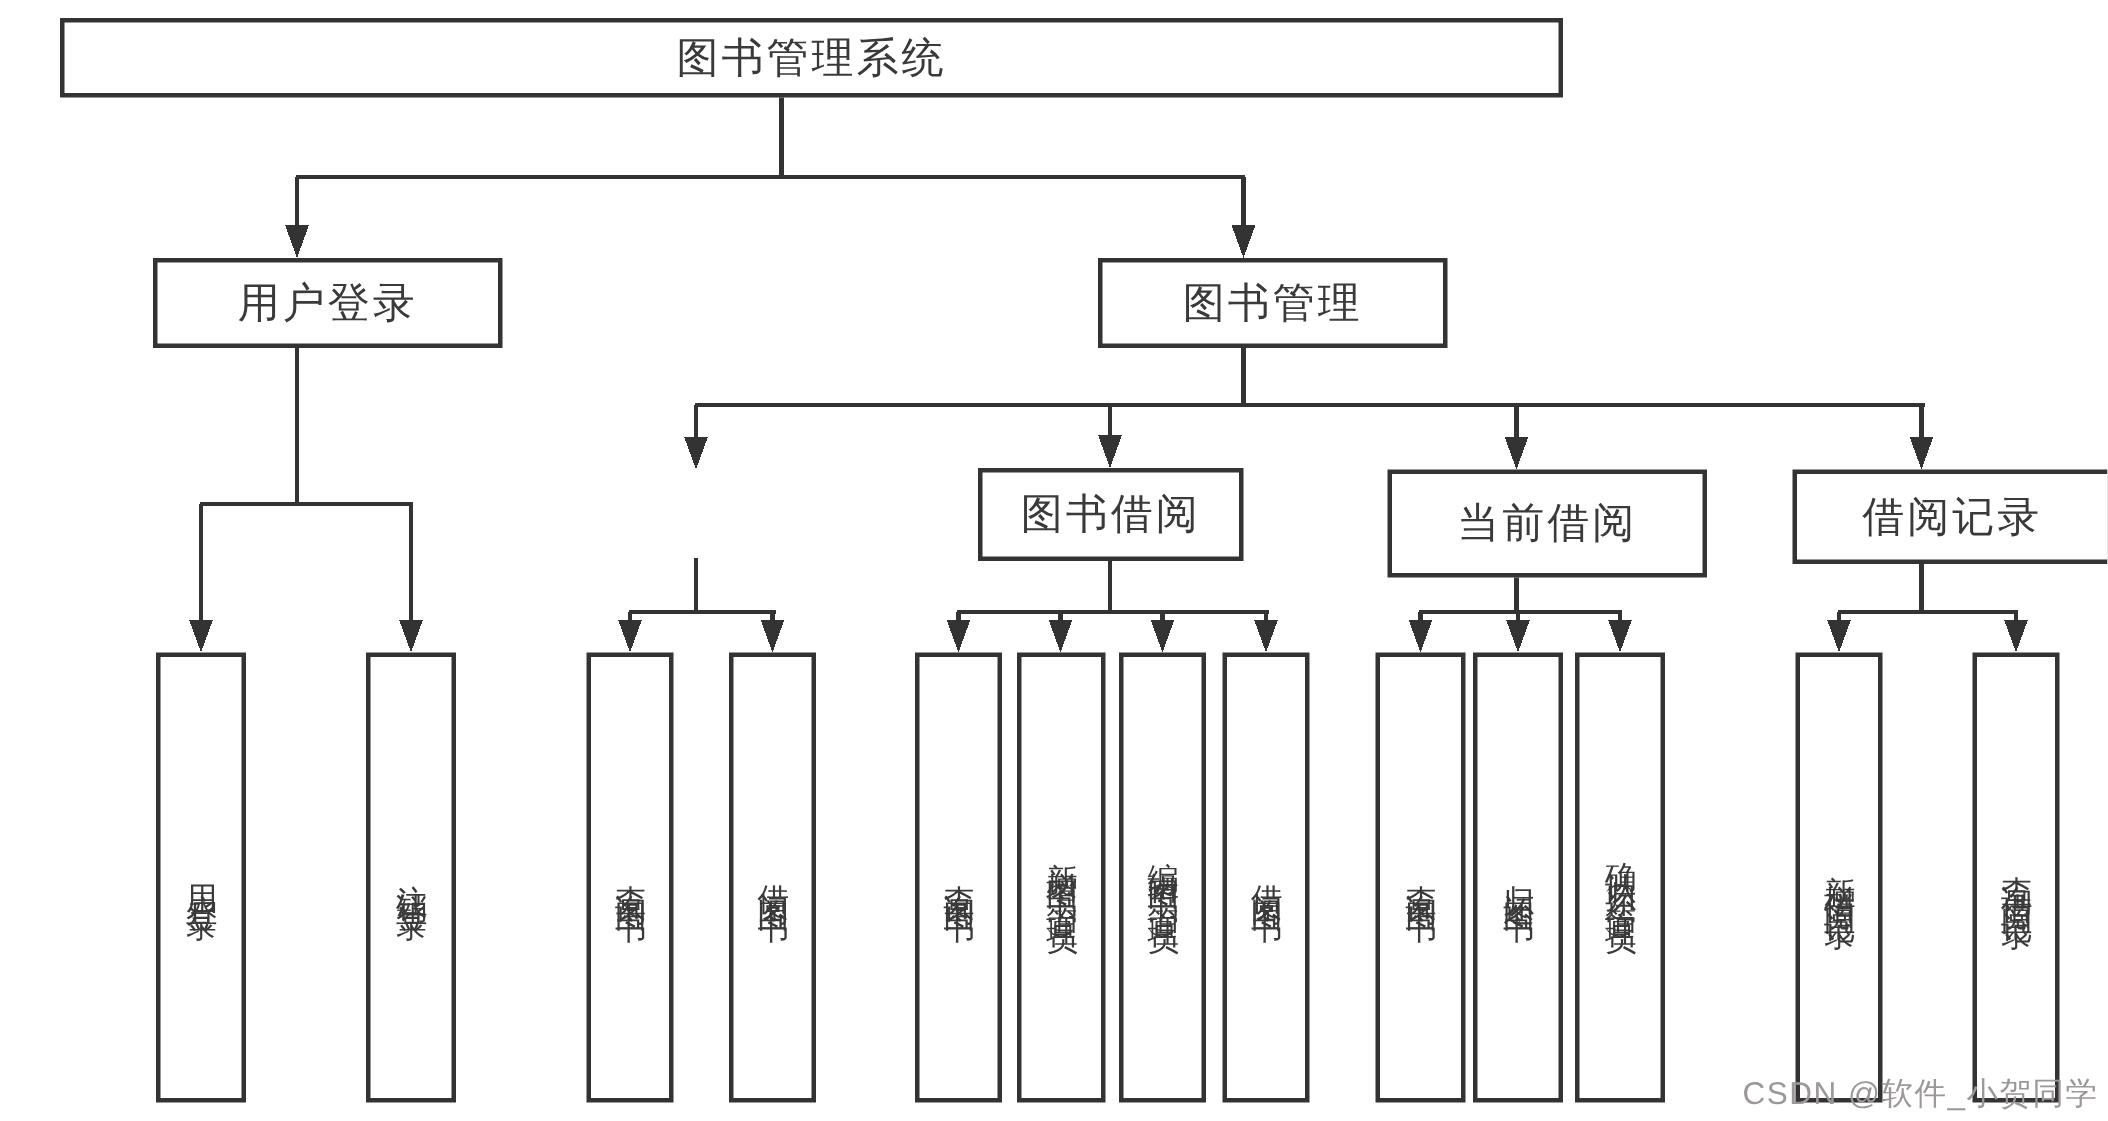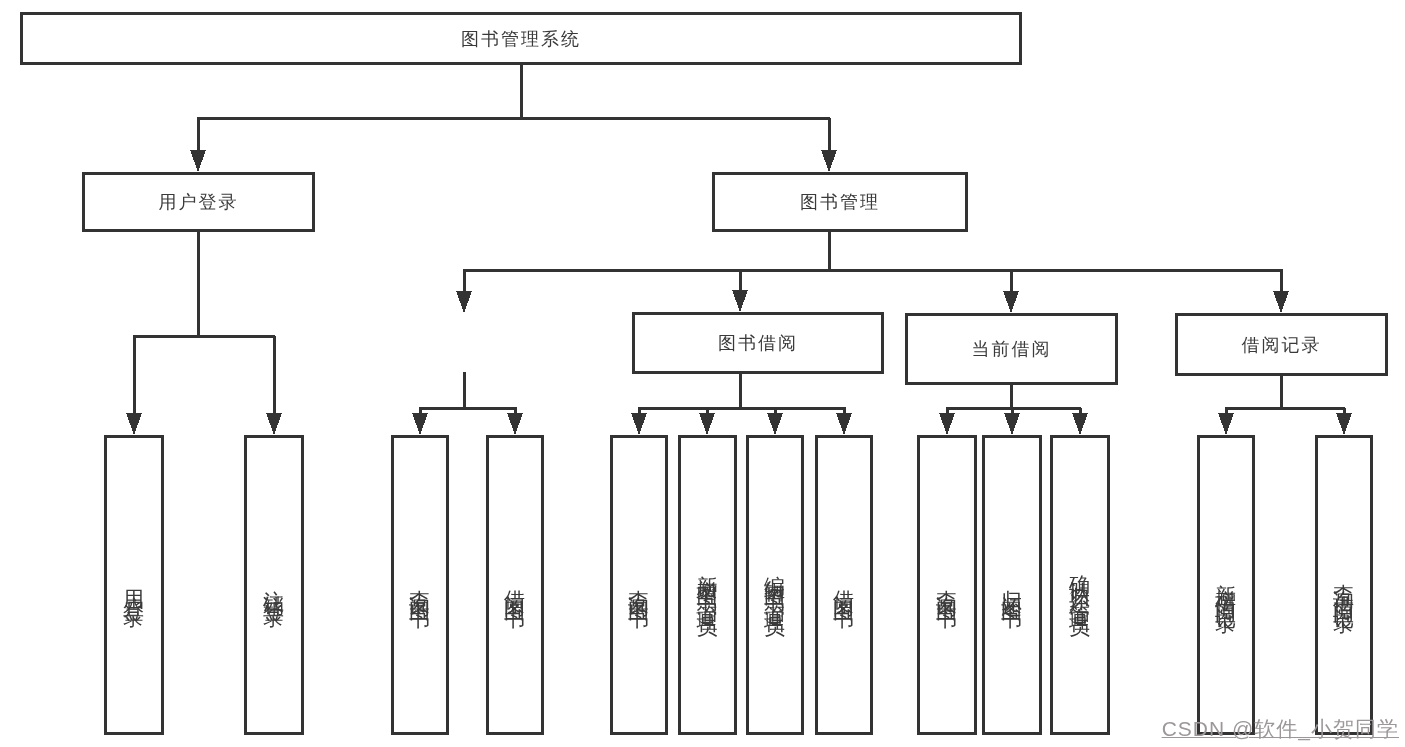--- a/index.html
+++ b/index.html
@@ -14,7 +14,7 @@
     position:absolute;box-sizing:border-box;background:#ffffff;
     border:3px solid #333333;z-index:2;
     display:flex;align-items:center;justify-content:center;
-    font-size:18px;font-weight:500;letter-spacing:2px;white-space:nowrap;
+    font-size:28px;font-weight:500;letter-spacing:2px;white-space:nowrap;margin-left:20px;
   }
   .leaf{
     position:absolute;box-sizing:border-box;background:#ffffff;

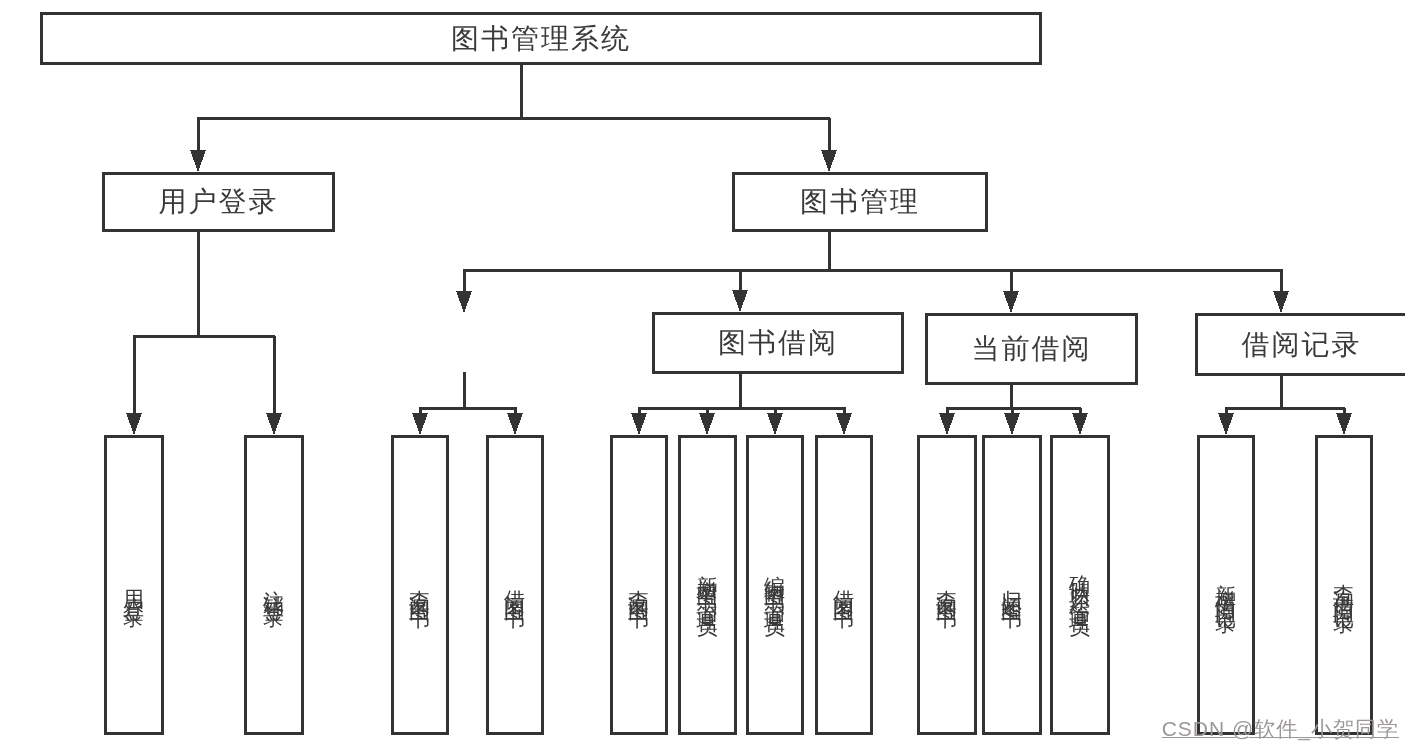--- a/index.html
+++ b/index.html
@@ -107,7 +107,7 @@
   <div class="box" style="left:82px;top:172px;width:233px;height:60px;">
     <span>用户登录</span>
   </div>
-  <div class="box" style="left:712px;top:172px;width:256px;height:60px;">
+  <div class="box" style="left:712px;top:172px;width:233px;height:60px;">
     <span>图书管理</span>
   </div>
 

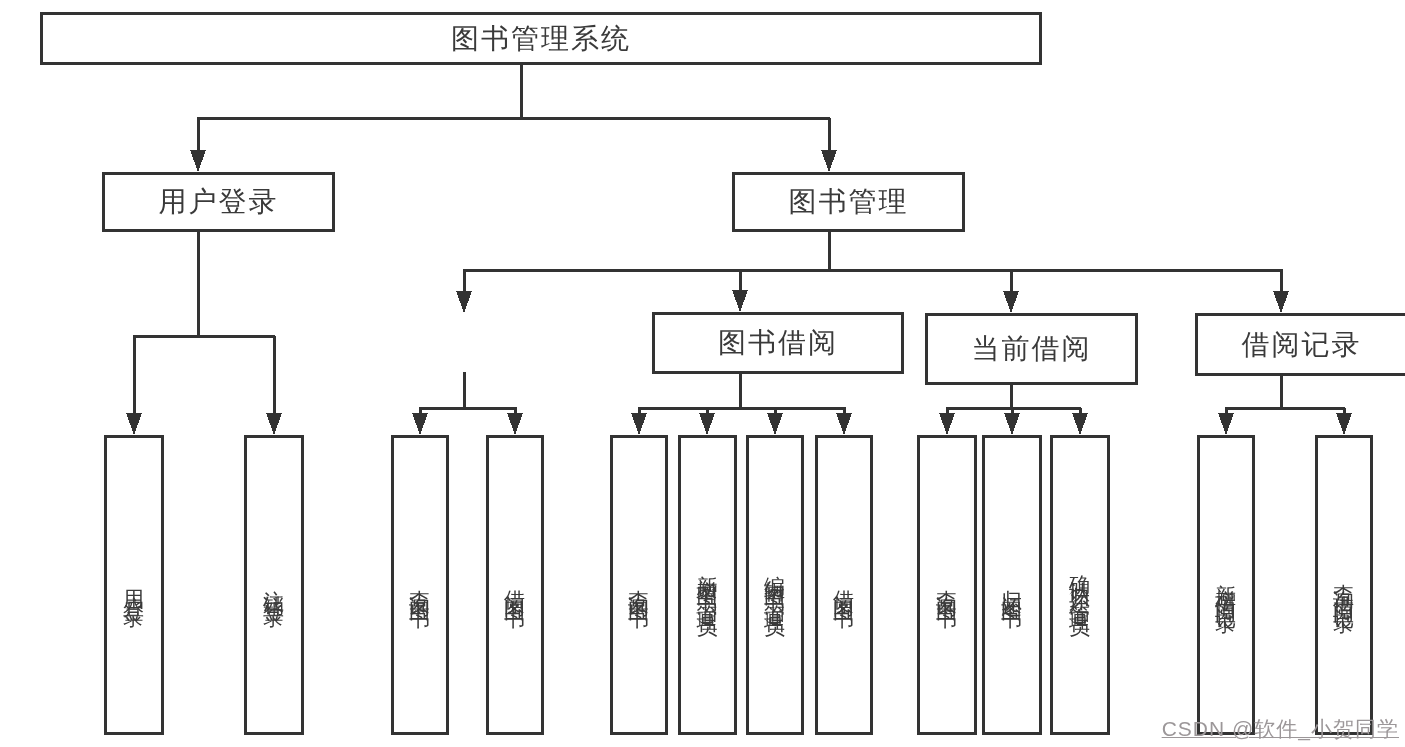--- a/index.html
+++ b/index.html
@@ -111,7 +111,7 @@
     <span>图书管理</span>
   </div>
 
-  <div class="box" style="left:632px;top:312px;width:252px;height:62px;">
+  <div class="box" style="left:632px;top:312px;width:177px;height:62px;">
     <span>图书借阅</span>
   </div>
   <div class="box" style="left:905px;top:313px;width:213px;height:72px;">

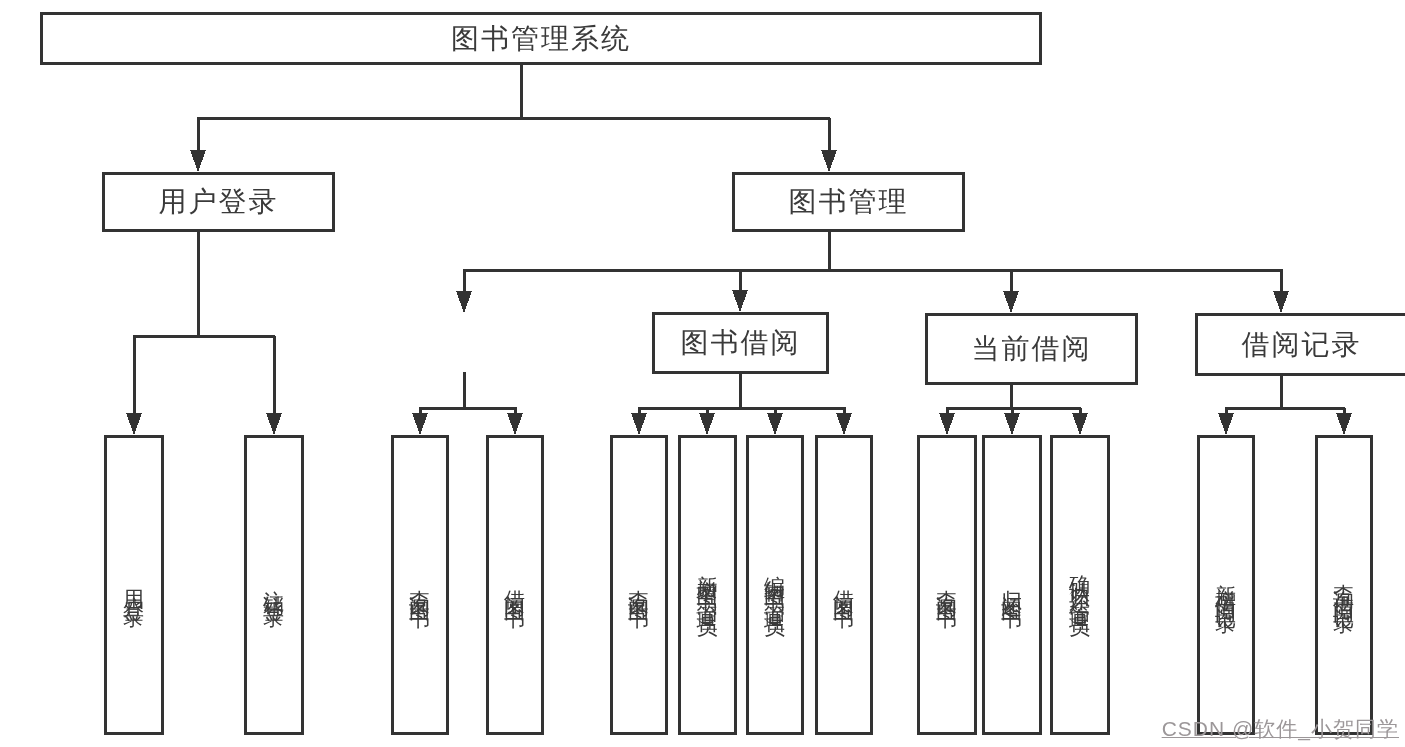--- a/index.html
+++ b/index.html
@@ -29,7 +29,7 @@
   .watermark{
     position:absolute;right:6px;bottom:4px;z-index:3;
     font-size:21px;color:#9c9799;letter-spacing:1px;
-    text-decoration:underline;text-decoration-thickness:1px;
+    text-decoration-thickness:1px;
     white-space:nowrap;
   }
 </style>

